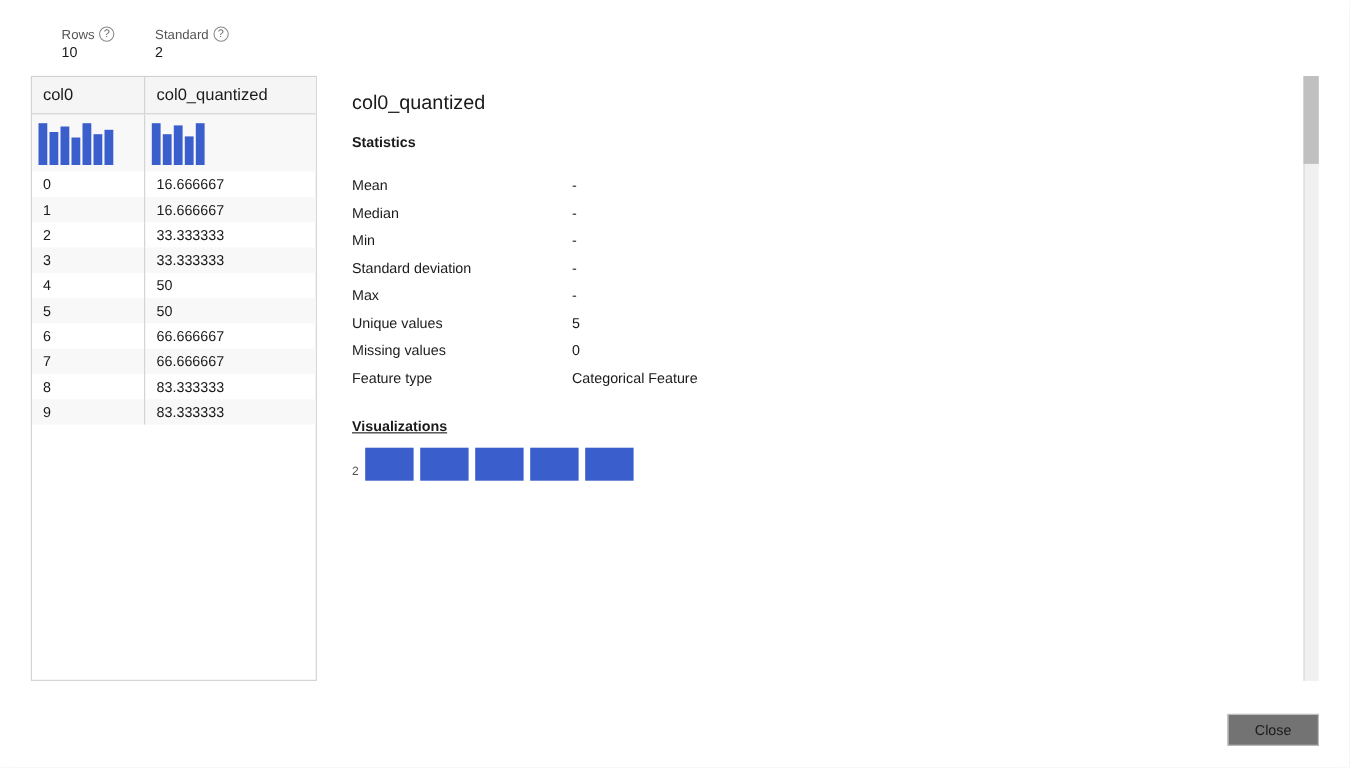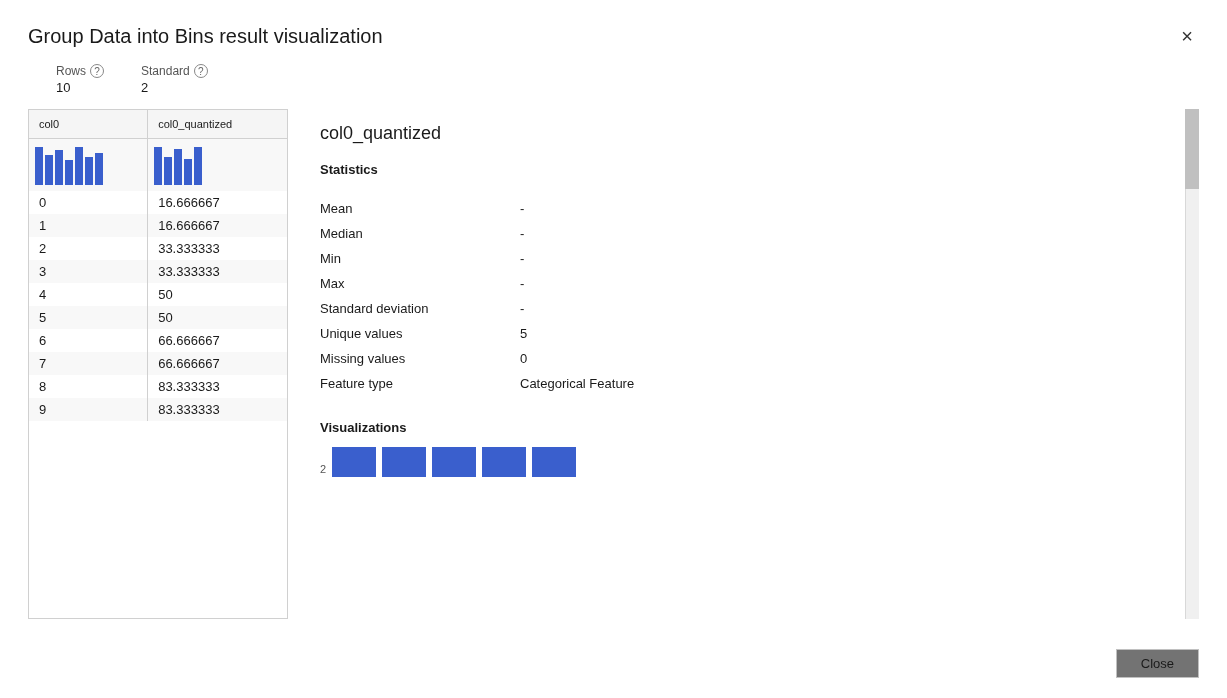--- a/index.html
+++ b/index.html
@@ -220,10 +220,6 @@
 
 <div class="modal">
 
-  <div class="modal-header">
-    <span class="modal-title">Group Data into Bins result visualization</span>
-    <button class="close-x-btn">×</button>
-  </div>
 
   <div class="meta-row">
     <div class="meta-item">

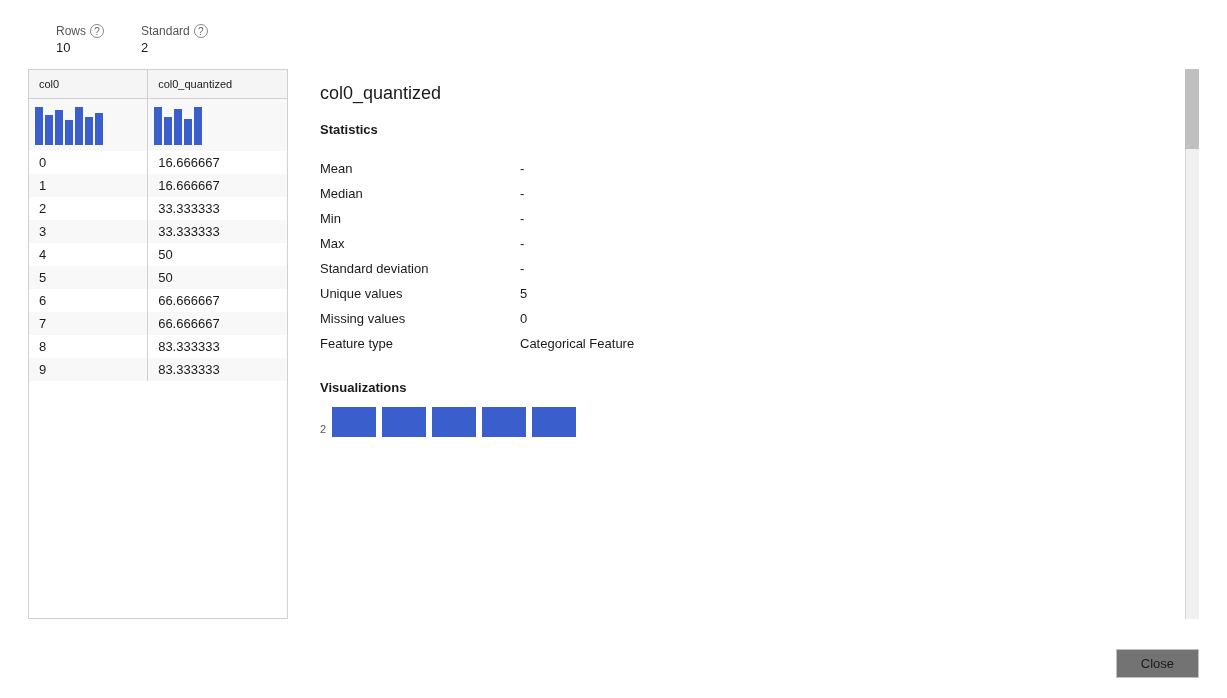--- a/index.html
+++ b/index.html
@@ -95,7 +95,7 @@
       padding: 8px 10px;
       text-align: left;
       font-weight: 400;
-      font-size: 11px;
+      font-size: 15px;
       color: #1a1a1a;
       border-right: 1px solid #d0d0d0;
     }

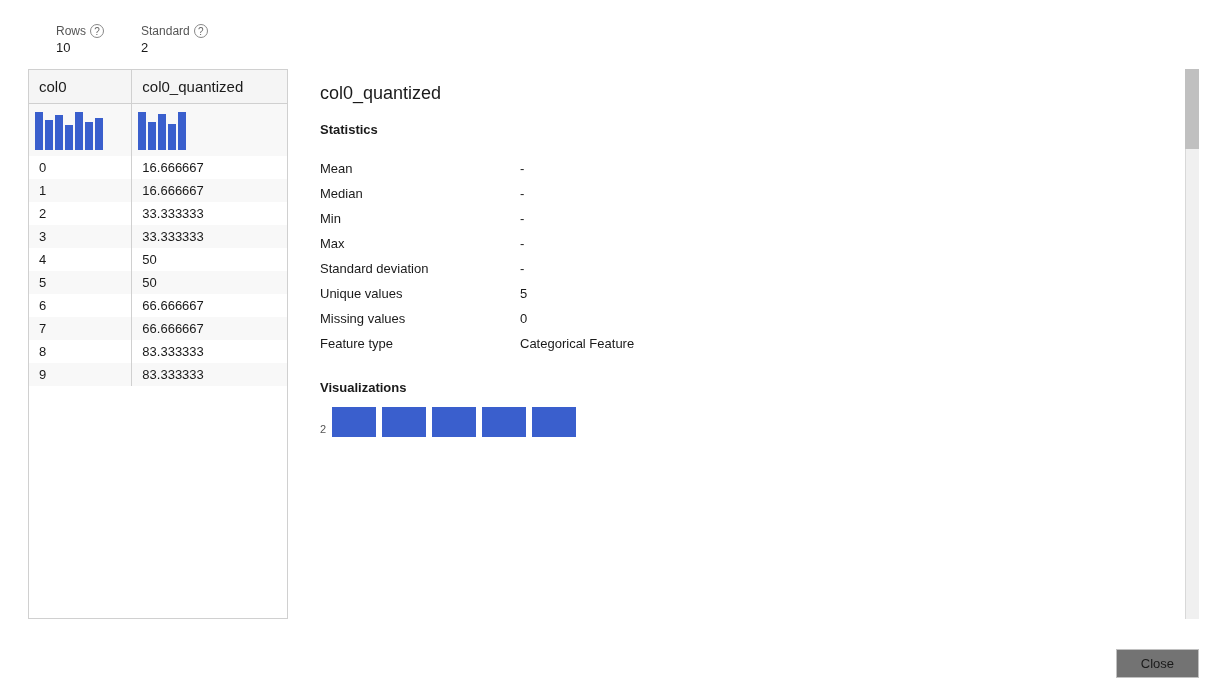--- a/index.html
+++ b/index.html
@@ -337,11 +337,11 @@
               <td>-</td>
             </tr>
             <tr>
+              <td>Standard deviation</td>
+              <td>-</td>
+            </tr>
+            <tr>
               <td>Max</td>
-              <td>-</td>
-            </tr>
-            <tr>
-              <td>Standard deviation</td>
               <td>-</td>
             </tr>
             <tr>

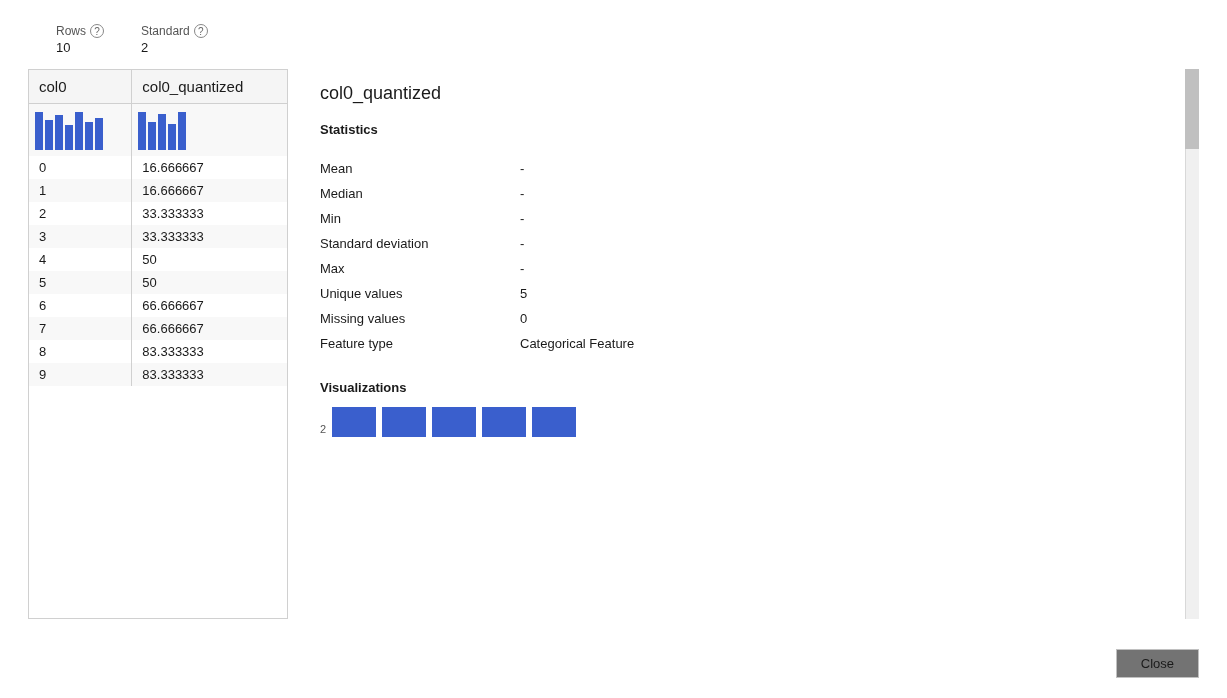--- a/index.html
+++ b/index.html
@@ -185,6 +185,7 @@
       color: #1a1a1a;
     }
     .viz-section .section-title {
+      text-decoration: underline;
     }
     .bar-chart-viz {
       display: flex;

